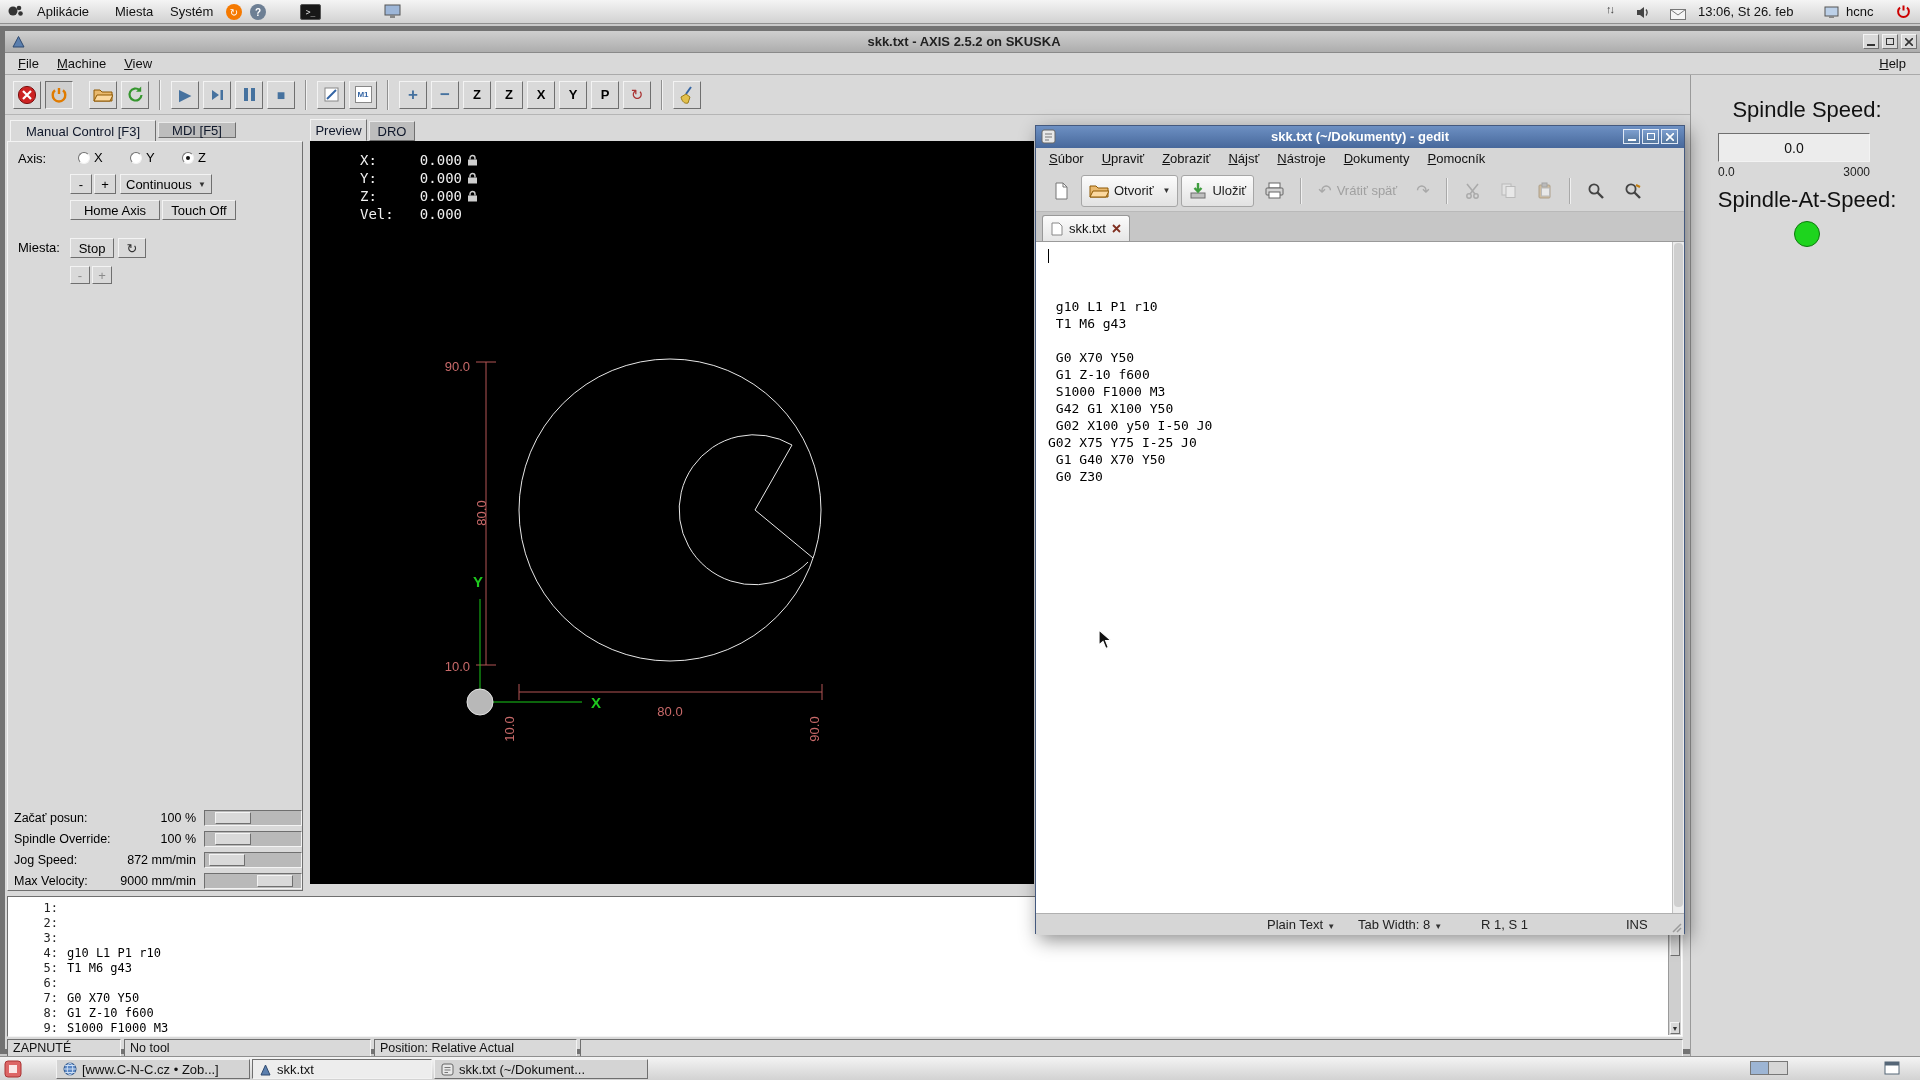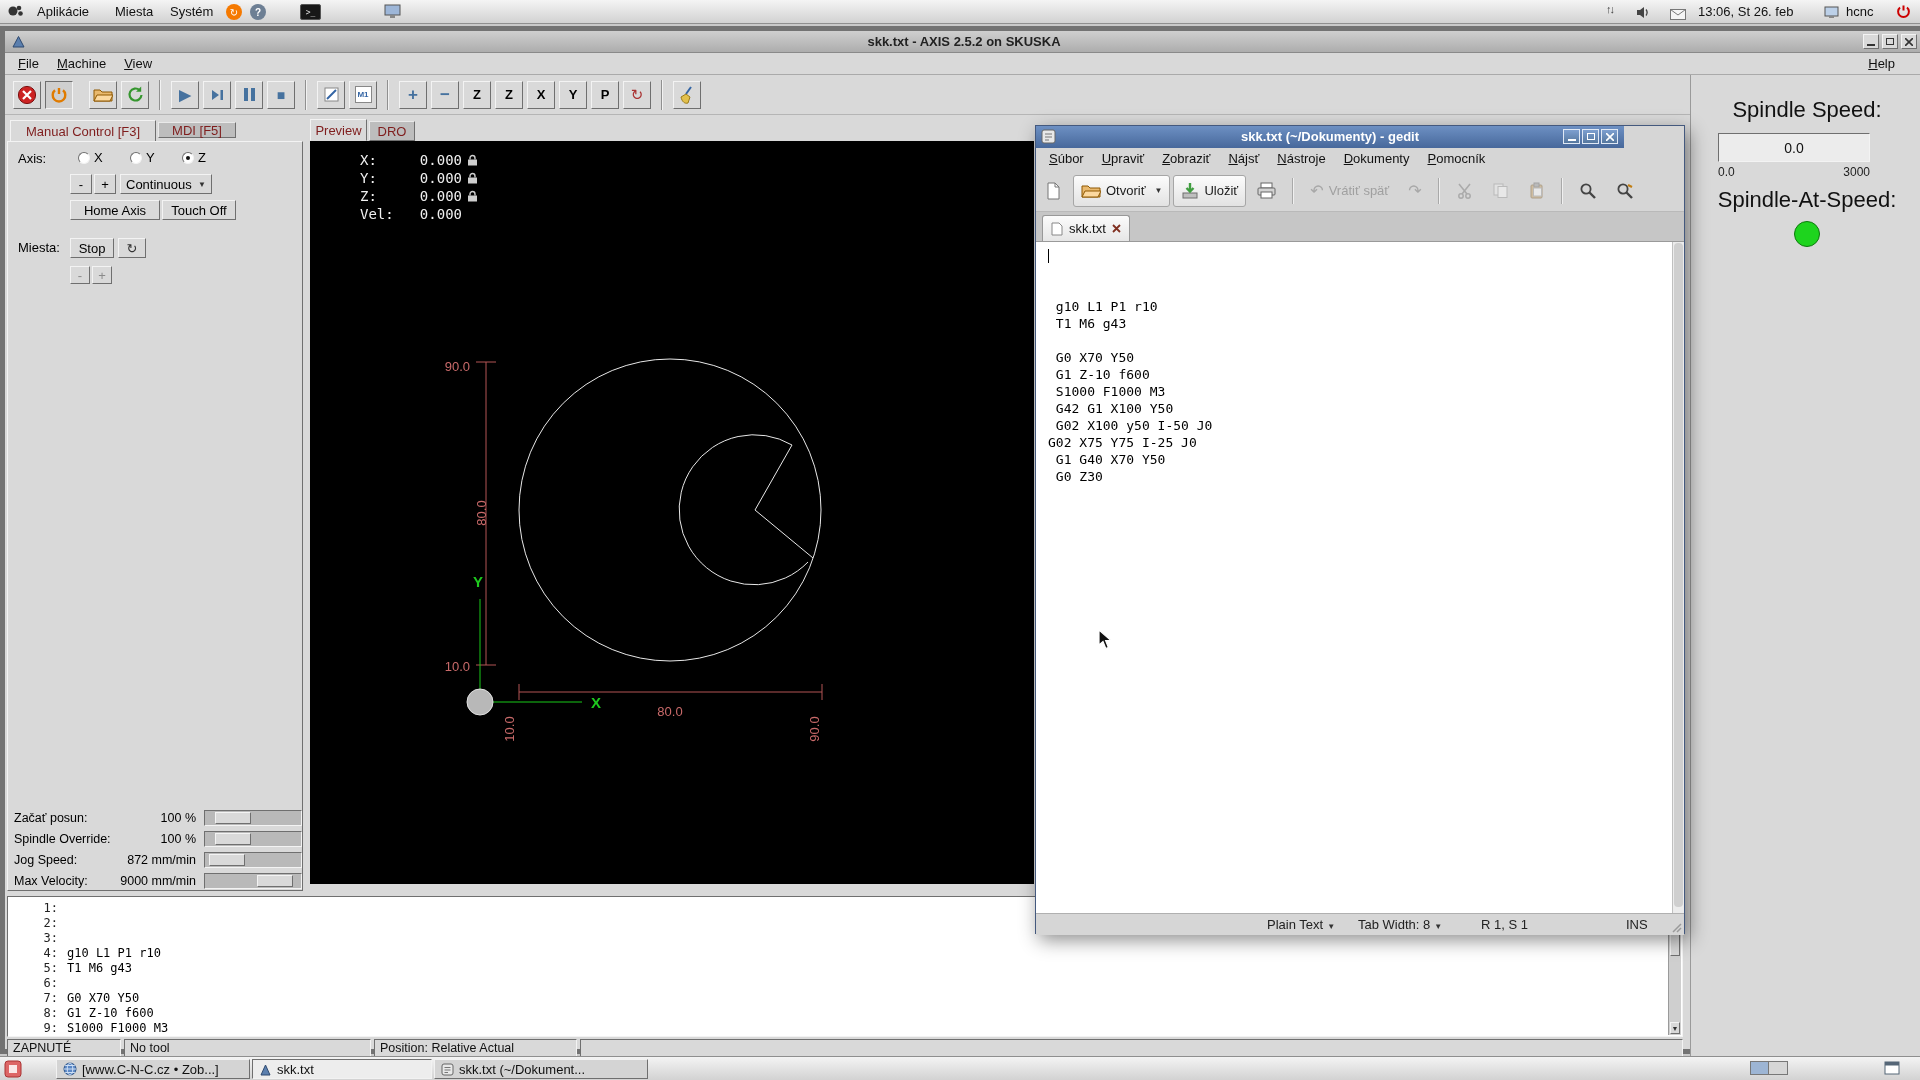--- a/index.html
+++ b/index.html
@@ -108,7 +108,7 @@
     <span class="mitem ulf">File</span>
     <span class="mitem ulf">Machine</span>
     <span class="mitem ulf">View</span>
-    <span class="a mitem ulf" style="right:19px;top:0">Help</span>
+    <span class="a mitem ulf" style="right:8px;top:0">Help</span>
   </div>
 
   <div class="a" style="left:0;top:44px;width:1918px;height:40px;border-bottom:1px solid #b5b5b5;display:flex;align-items:center;padding-left:8px;gap:4px">

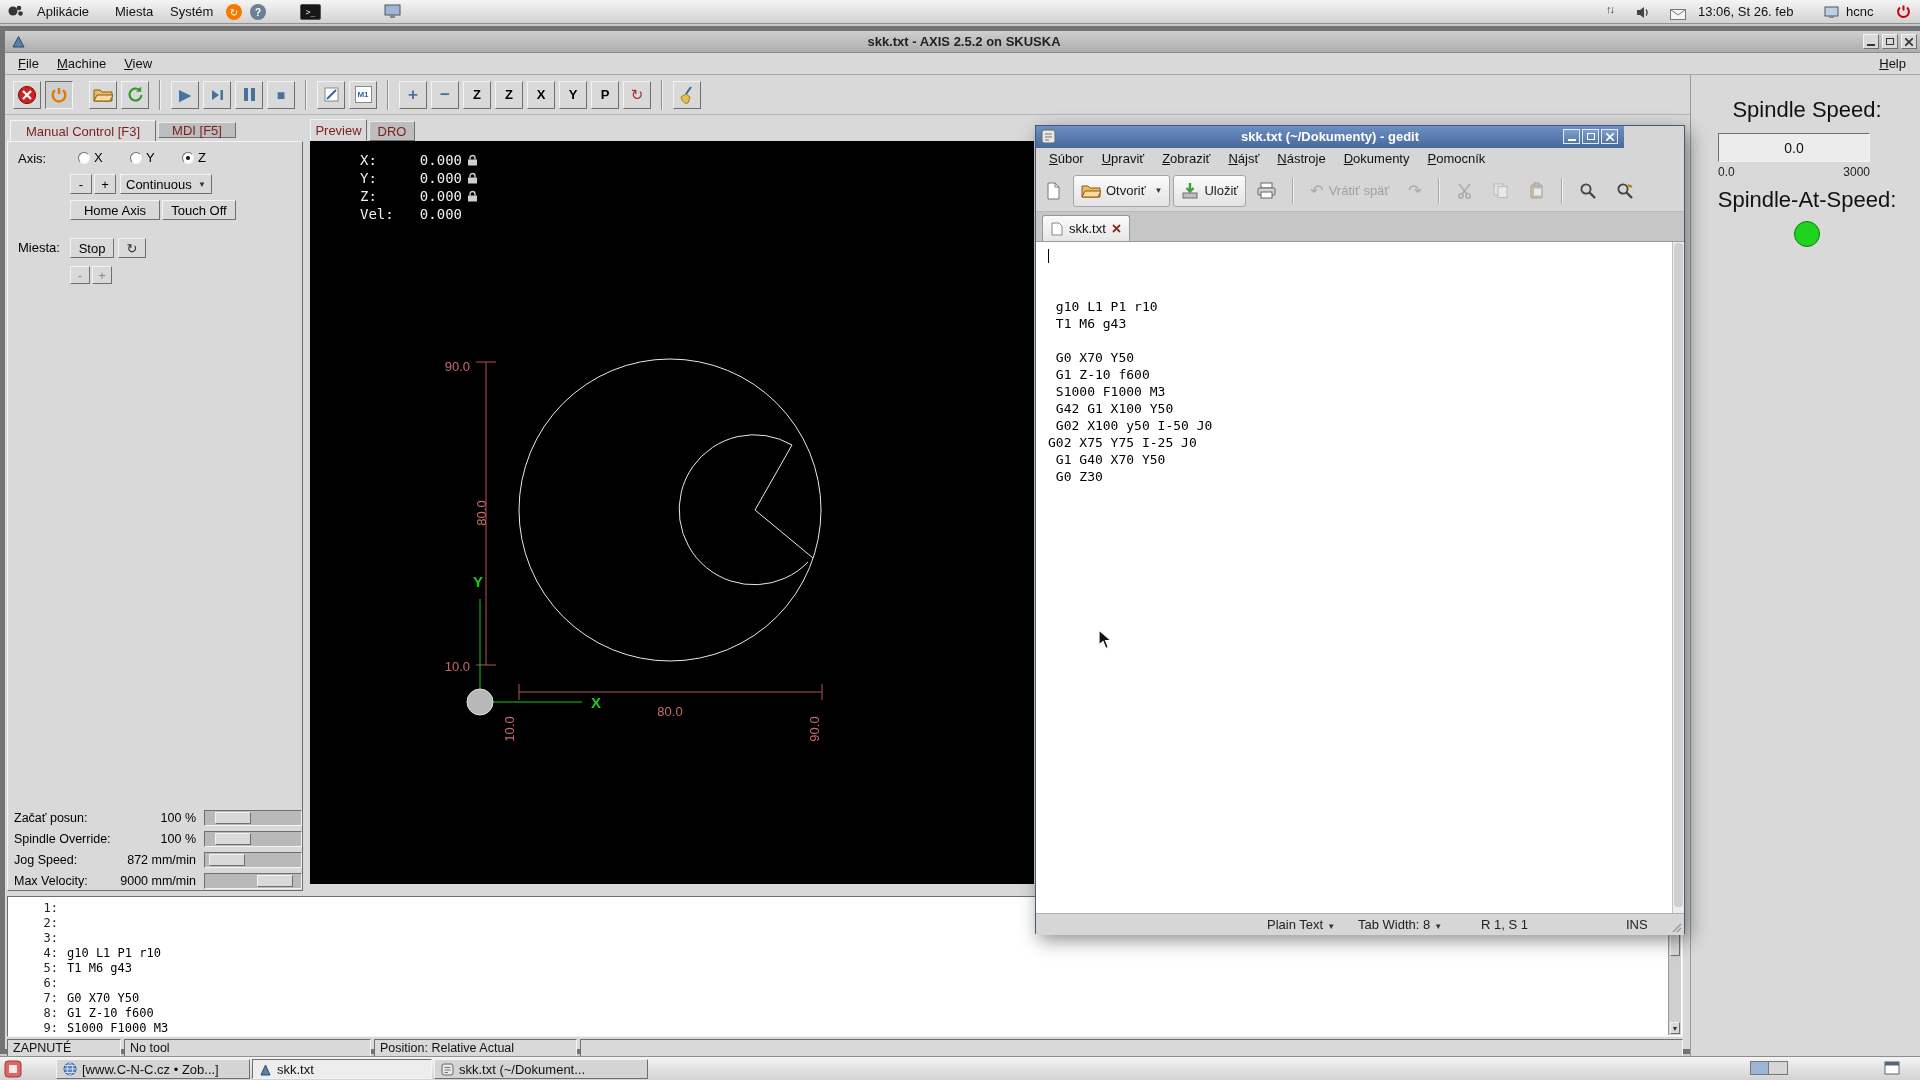--- a/index.html
+++ b/index.html
@@ -14,7 +14,7 @@
 .tbtn{background:#d9d9d9;font-size:13px;color:#000;display:flex;align-items:center;justify-content:center;white-space:nowrap}
 .ticon{width:28px;height:28px;background:#d9d9d9;display:flex;align-items:center;justify-content:center;flex:0 0 auto}
 .tsep{width:0;height:30px;border-left:1px solid #909090;border-right:1px solid #f2f2f2;margin:0 6px;flex:0 0 auto}
-.tab{background:#d9d9d9;font-size:13px;color:#7f1d1d;display:flex;align-items:center;justify-content:center;border:1px solid;border-color:#f3f3f3 #6f6f6f #d9d9d9 #f3f3f3;white-space:nowrap}
+.tab{background:#d9d9d9;font-size:13px;color:#0f172a;display:flex;align-items:center;justify-content:center;border:1px solid;border-color:#f3f3f3 #6f6f6f #d9d9d9 #f3f3f3;white-space:nowrap}
 .tab.off{background:#bdbdbd;border-color:#e9e9e9 #6f6f6f #6f6f6f #e9e9e9}
 .dim{font-size:13px;fill:#c96a6a;font-family:"Liberation Sans",sans-serif}
 .axl{font-size:15px;font-weight:bold;fill:#1ec91e;font-family:"Liberation Sans",sans-serif}

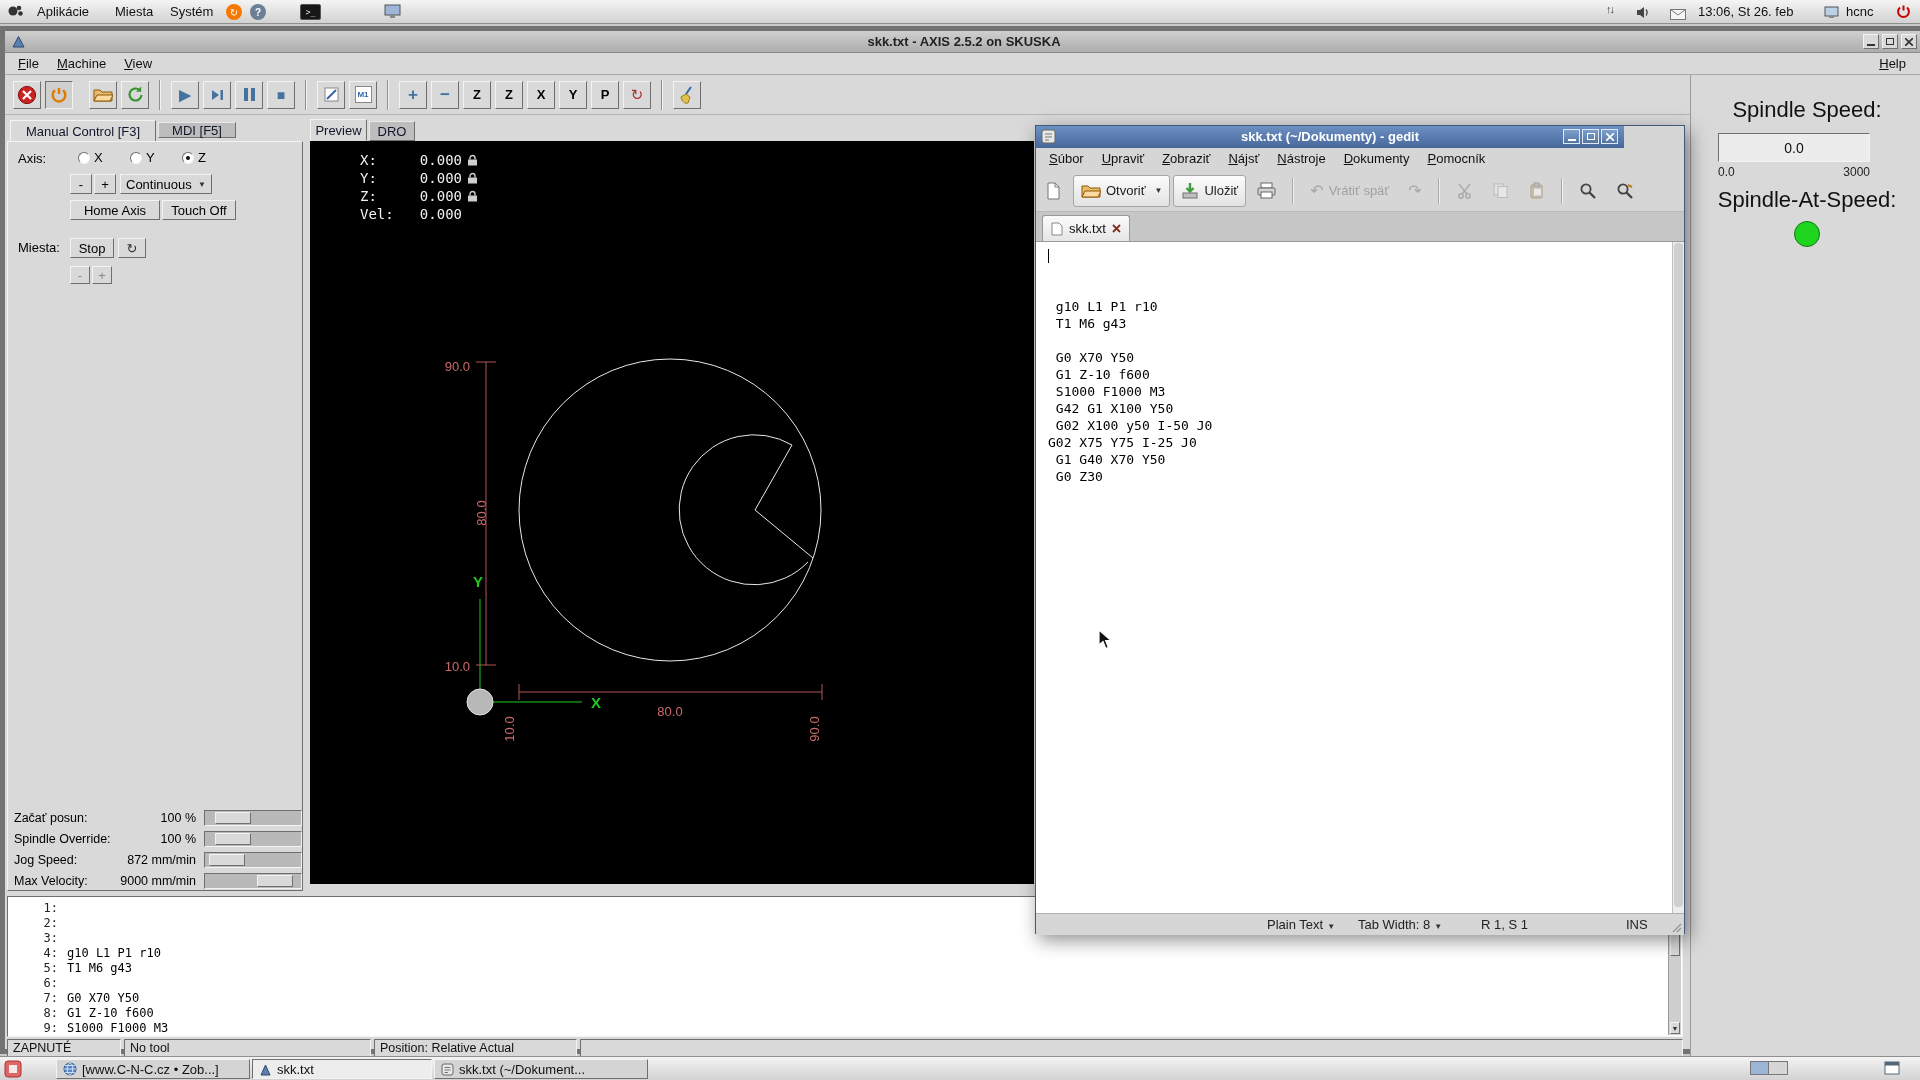--- a/index.html
+++ b/index.html
@@ -361,7 +361,7 @@
 
 <div class="a" style="left:1035px;top:125px;width:650px;height:809px;background:#d6d6d6;border:1px solid #44597e;z-index:30;box-shadow:4px 6px 18px rgba(0,0,0,0.45)">
 
-  <div class="a" style="left:0;top:0;width:588px;height:22px;background:linear-gradient(#6d90c3,#47689b)">
+  <div class="a" style="left:0;top:0;width:648px;height:22px;background:linear-gradient(#6d90c3,#47689b)">
     <span class="a" style="left:5px;top:3px"><svg width="15" height="15">
           <rect x="1" y="1" width="13" height="13" rx="2" fill="#e8e8e8" stroke="#666"></rect>
           <path d="M4 5h7M4 8h7M4 11h4" stroke="#777"></path>

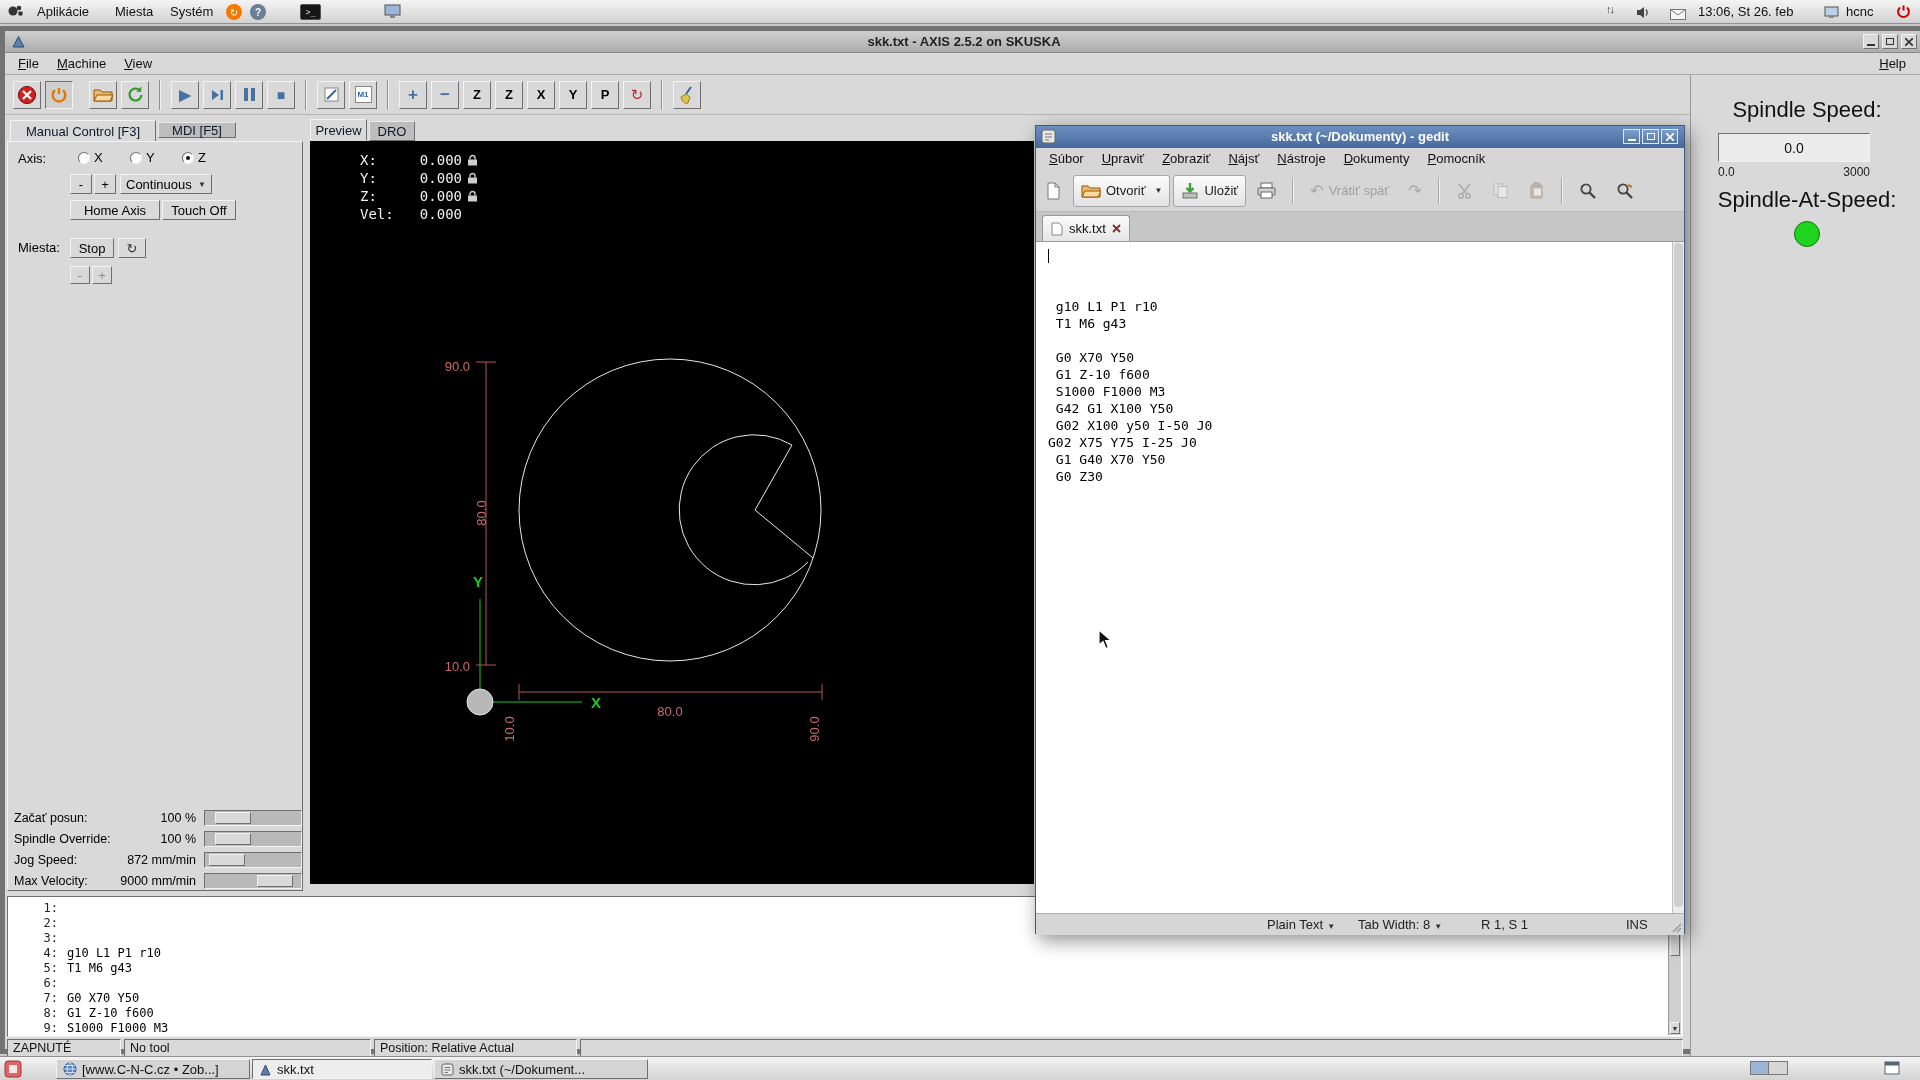--- a/index.html
+++ b/index.html
@@ -390,7 +390,7 @@
     <span class="mitem ulf">Pomocník</span>
   </div>
 
-  <div class="a" style="left:0;top:44px;width:648px;height:42px;display:flex;align-items:center;padding-left:0;gap:3px;border-bottom:1px solid #b9b9b9">
+  <div class="a" style="left:0;top:44px;width:648px;height:42px;display:flex;align-items:center;padding-left:8px;gap:3px;border-bottom:1px solid #b9b9b9">
     <div class="gbtn">
         <svg width="18" height="18">
           <path d="M4 1h7l4 4v12H4z" fill="#fff" stroke="#777"></path>

